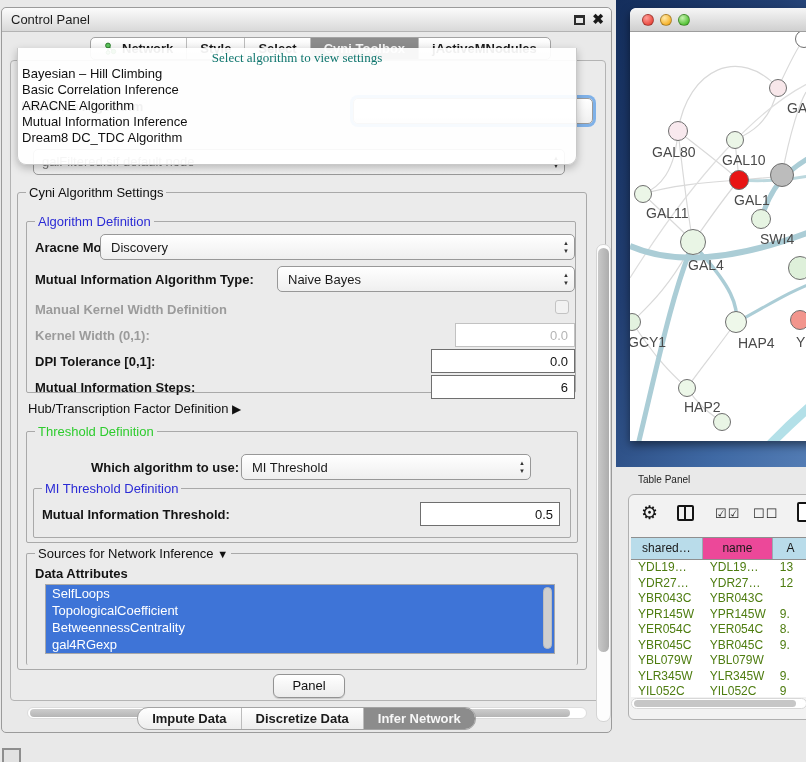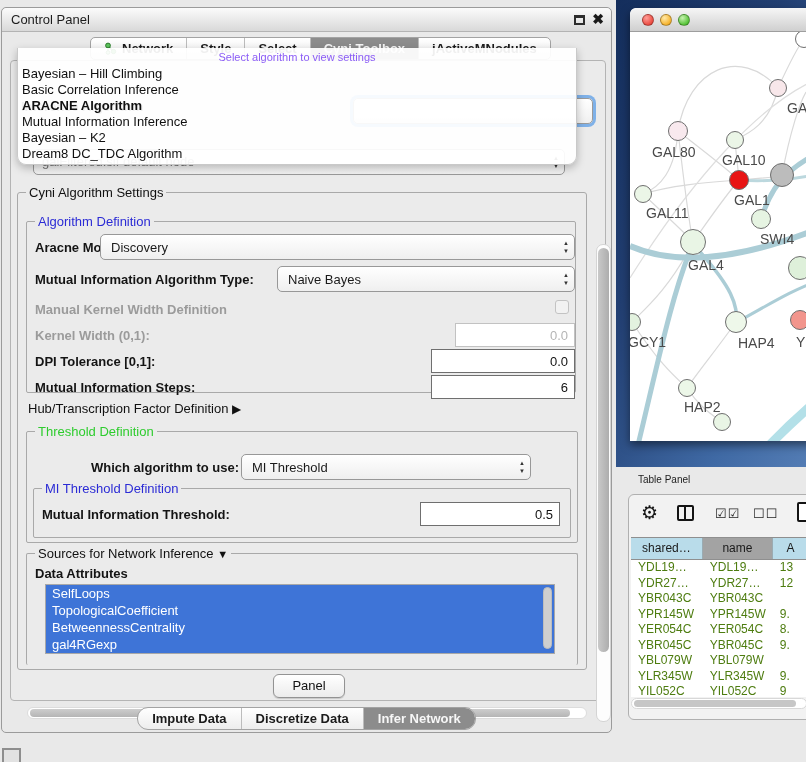--- a/index.html
+++ b/index.html
@@ -40,7 +40,7 @@
   .algo-popup { position:absolute; left:17px; top:48px; width:560px; height:117px;
     background:rgba(255,255,255,0.93); border:1px solid #c9c9c9; border-top:none;
     border-radius:0 0 9px 9px; box-shadow:0 3px 8px rgba(0,0,0,0.25); z-index:30; padding-top:1px; }
-  .algo-placeholder { text-align:center; font-size:11px; color:#8b5cf6; height:17px; line-height:17px; }
+  .algo-placeholder { text-align:center; font-size:13px; color:#0f766e; height:17px; line-height:17px;font-family:Liberation Serif, serif; }
   .algo-item { font-size:13px; color:#101010; height:16px; line-height:16px; padding-left:4px; white-space:nowrap; }
   .algo-item.selected { font-weight:bold; }
 

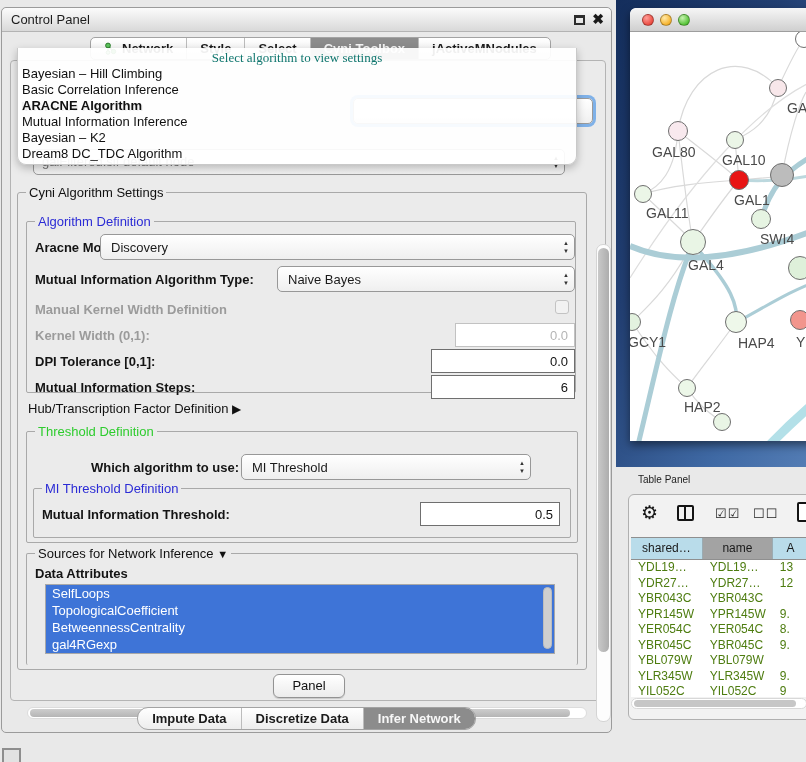--- a/index.html
+++ b/index.html
@@ -42,7 +42,7 @@
     border-radius:0 0 9px 9px; box-shadow:0 3px 8px rgba(0,0,0,0.25); z-index:30; padding-top:1px; }
   .algo-placeholder { text-align:center; font-size:13px; color:#0f766e; height:17px; line-height:17px;font-family:Liberation Serif, serif; }
   .algo-item { font-size:13px; color:#101010; height:16px; line-height:16px; padding-left:4px; white-space:nowrap; }
-  .algo-item.selected { font-weight:bold; }
+  .algo-item.selected { font-weight:normal; }
 
   
   .grp { position:absolute; border:1px solid #a9a9a9; border-radius:2px; }

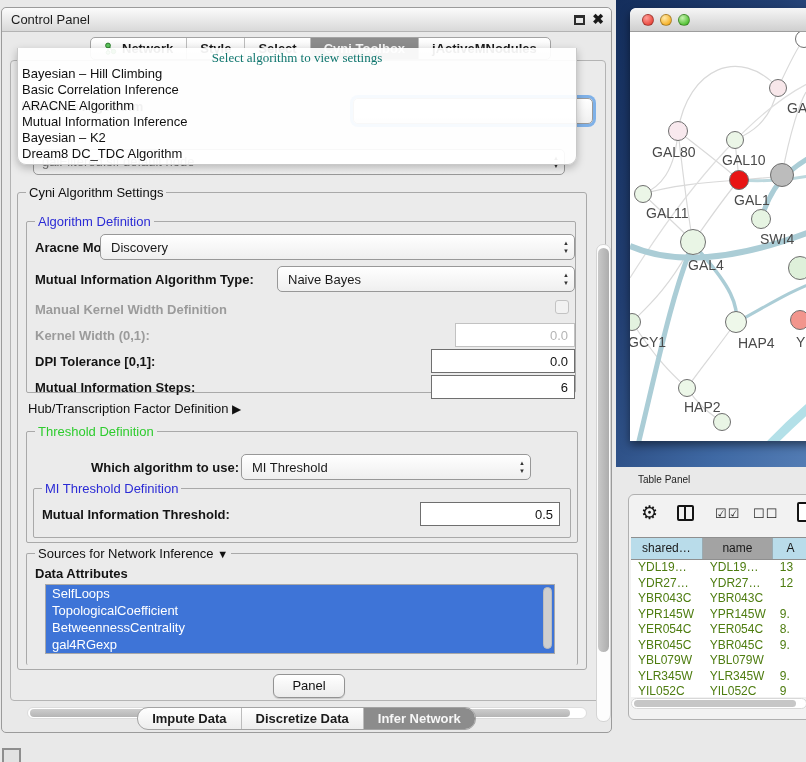--- a/index.html
+++ b/index.html
@@ -276,7 +276,6 @@
       <div class="algo-item">Basic Correlation Inference</div>
       <div class="algo-item selected">ARACNE Algorithm</div>
       <div class="algo-item">Mutual Information Inference</div>
-      <div class="algo-item">Bayesian – K2</div>
       <div class="algo-item">Dream8 DC_TDC Algorithm</div>
     </div>
 </div>

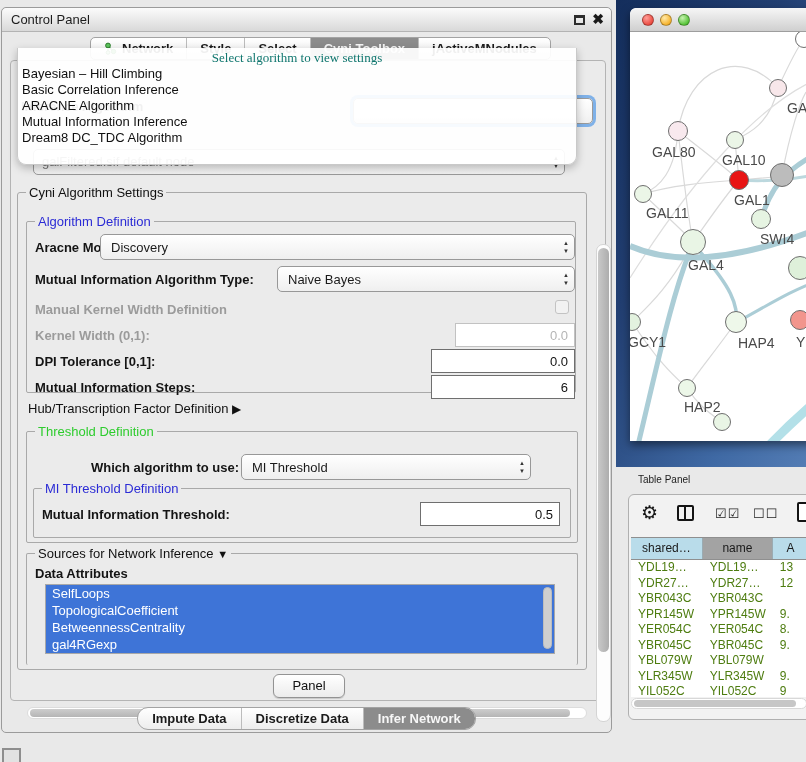--- a/index.html
+++ b/index.html
@@ -124,7 +124,7 @@
   .tp-hcell { font-size:12px; color:#1a1a1a; text-align:center; line-height:21px;
     border-right:1px solid #9aabb2; overflow:hidden; white-space:nowrap; }
   .tp-hcell.blue { background:#b9dcea; }
-  .tp-hcell.gray { background:#a3a3a3; }
+  .tp-hcell.gray { background:#ec4899; }
   .tp-rows { background:#ffffff; height:137px; overflow:hidden; }
   .tp-row { display:flex; height:15.5px; }
   .tp-cell { font-size:12px; color:#4d7c0f; padding-left:7px; white-space:nowrap; overflow:hidden; }

